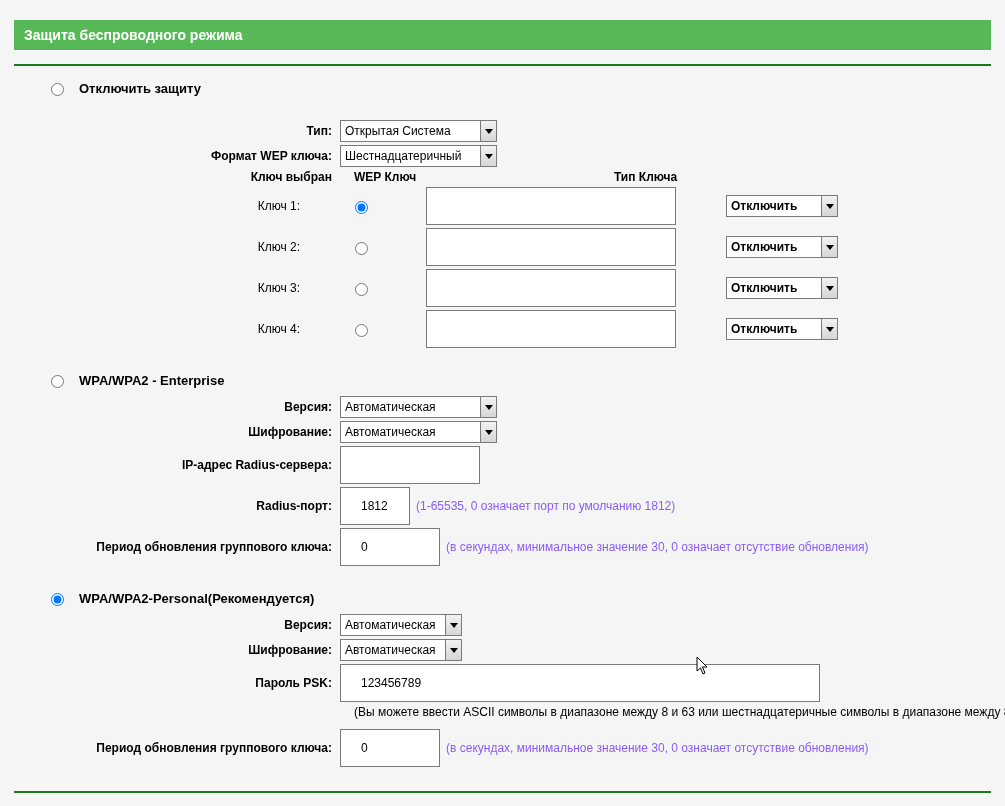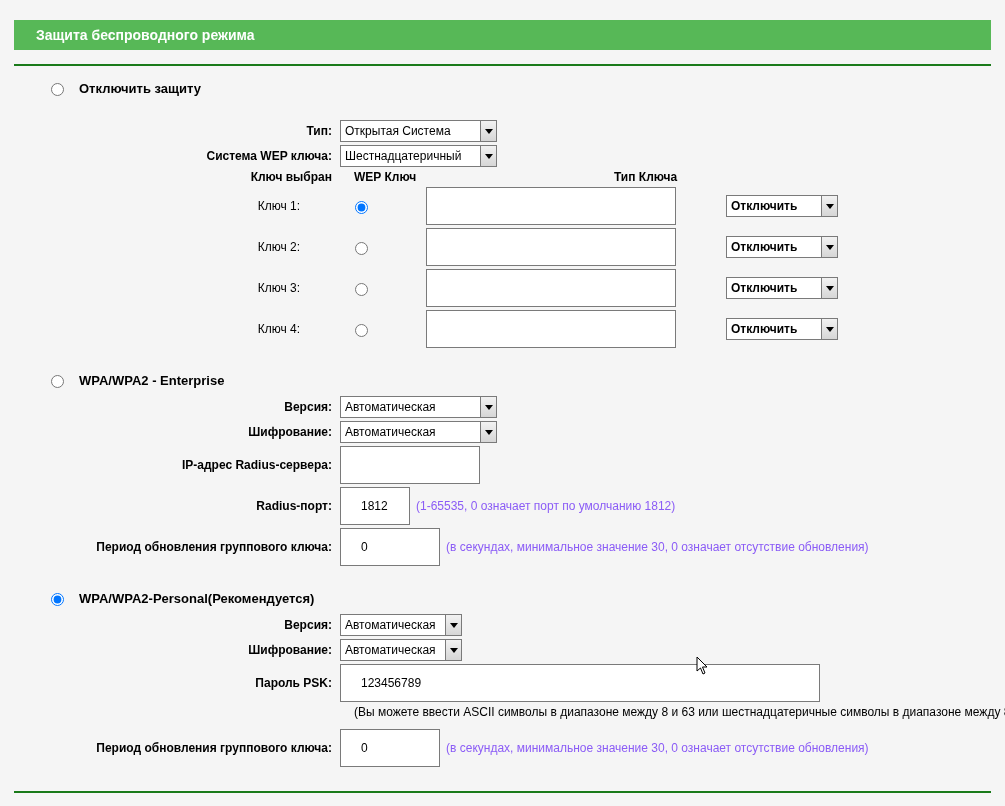--- a/index.html
+++ b/index.html
@@ -19,7 +19,7 @@
     color: #fff;
     font-weight: bold;
     font-size: 14px;
-    padding: 7px 22px;
+    padding: 7px 10px;
   }
   .green-rule {
     border: none;

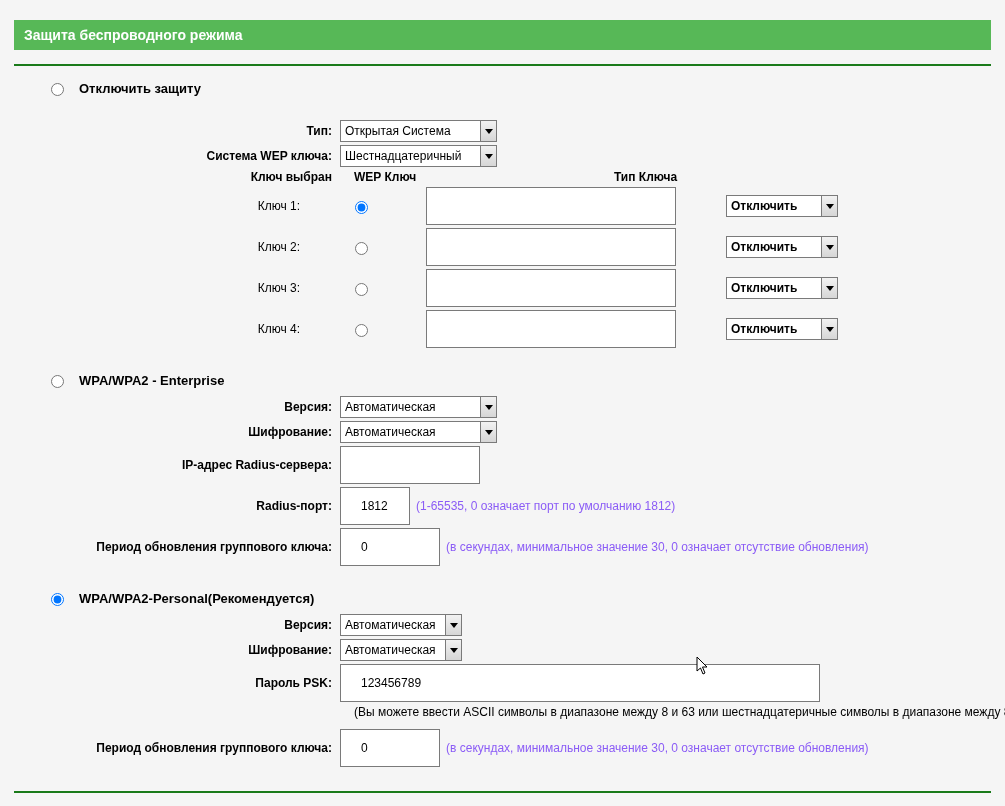--- a/index.html
+++ b/index.html
@@ -192,7 +192,7 @@
     </div>
 
     <div class="field-row">
-      <div class="field-label">Система WEP ключа:</div>
+      <div class="field-label">Формат WEP ключа:</div>
       <div class="field-content">
         <div class="sel-wrap">
           <span class="sel" style="width:140px">Шестнадцатеричный</span>

